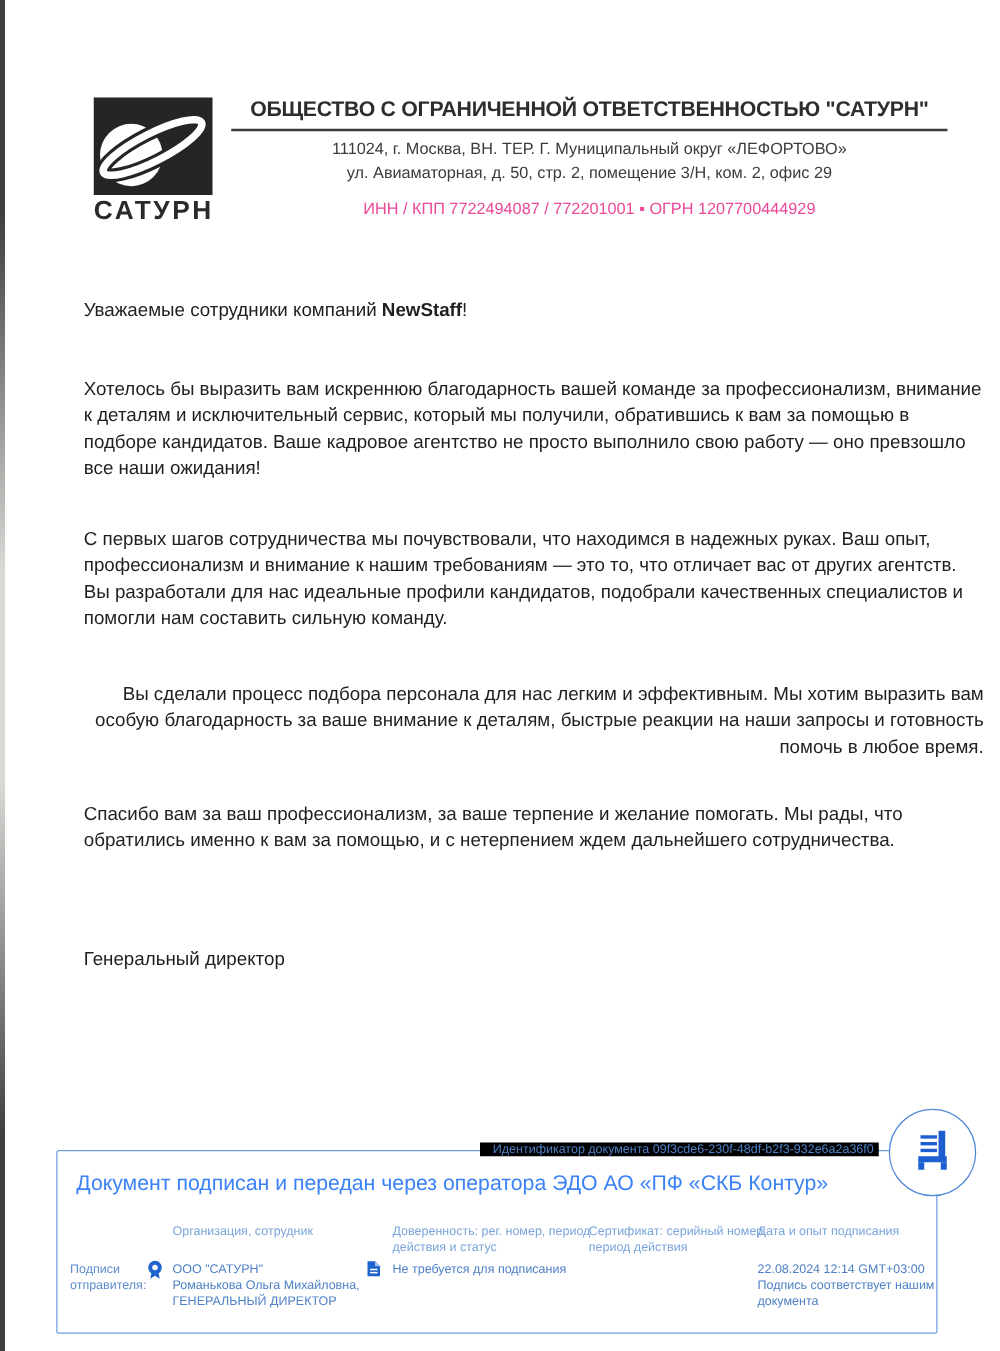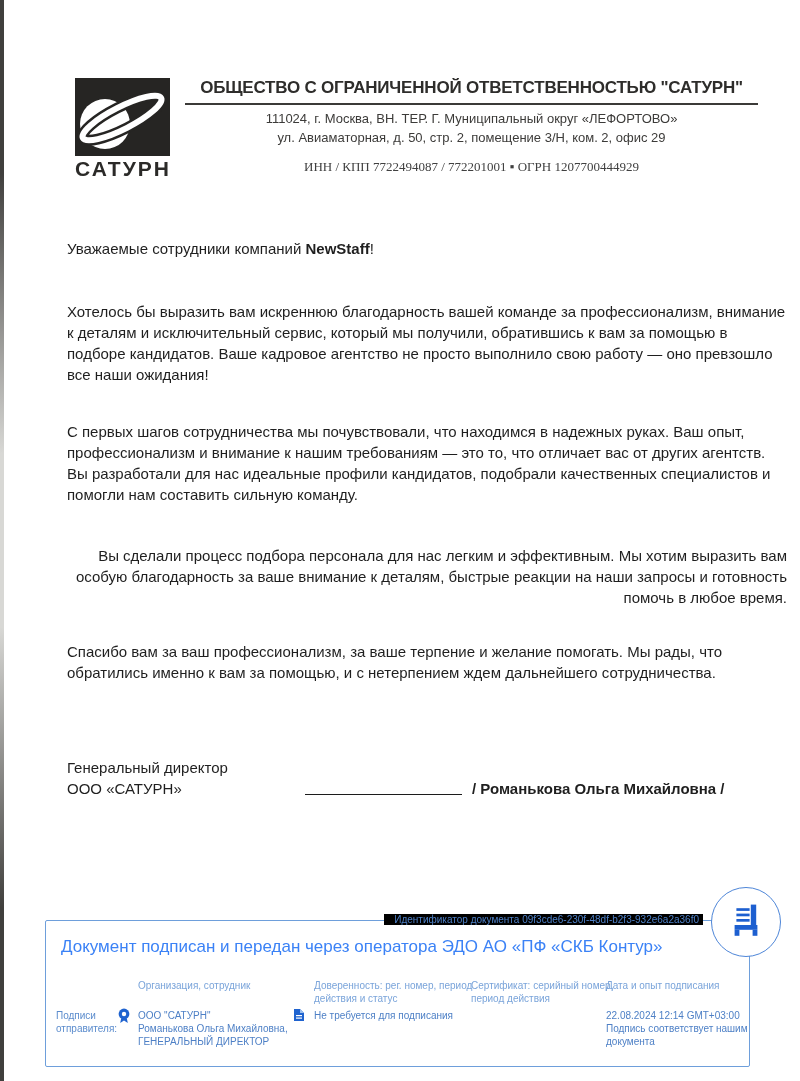--- a/index.html
+++ b/index.html
@@ -24,7 +24,7 @@
   .lh-rule{height:2px;background:#3b3a38;margin-top:5px;}
   .lh-addr{font-size:13px;margin-top:4px;line-height:19px;color:#3c3b39;}
   .lh-addr2{font-size:13px;line-height:19px;color:#3c3b39;}
-  .lh-req{font-size:13px;margin-top:12px;color:#404040;font-family:Liberation Serif, serif;}
+  .lh-req{font-size:13px;margin-top:12px;color:#ec4899;}
 
   
   .letter{position:absolute;left:67px;top:238px;width:720px;font-size:15px;line-height:21px;}

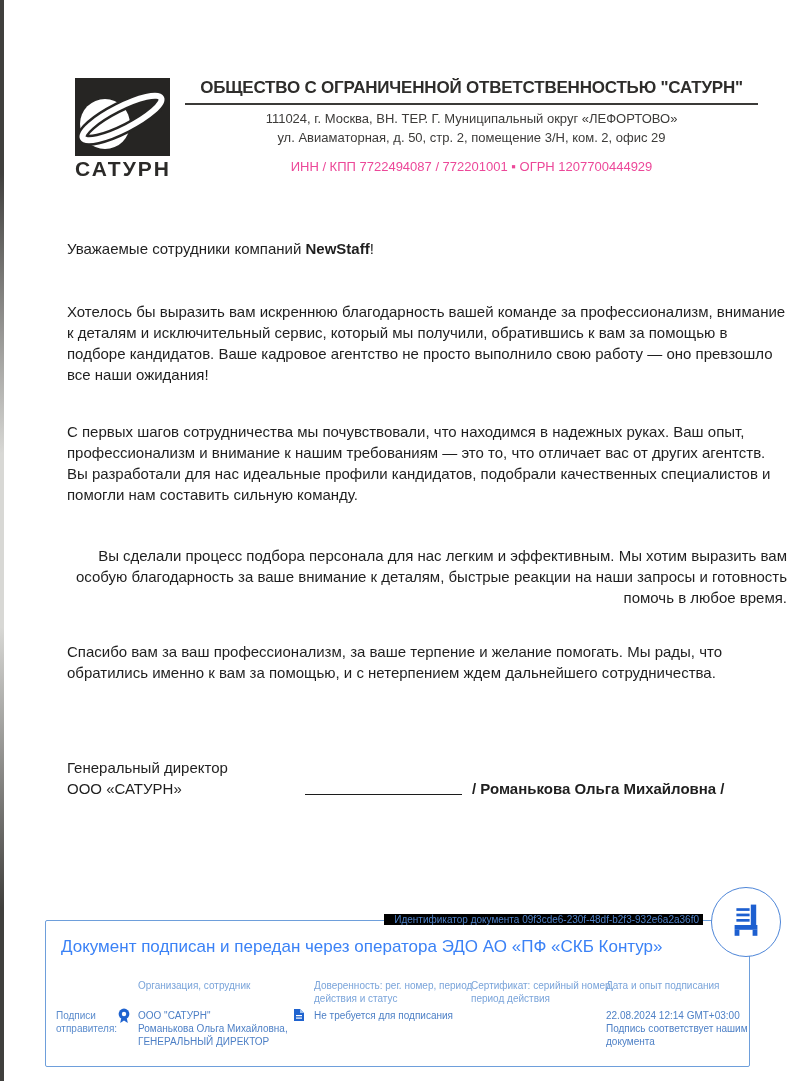--- a/index.html
+++ b/index.html
@@ -106,11 +106,6 @@
   <p class="par3">Вы сделали процесс подбора персонала для нас легким и эффективным. Мы хотим выразить вам особую благодарность за ваше внимание к деталям, быстрые реакции на наши запросы и готовность помочь в любое время.</p>
   <p class="par4">Спасибо вам за ваш профессионализм, за ваше терпение и желание помогать. Мы рады, что обратились именно к вам за помощью, и с нетерпением ждем дальнейшего сотрудничества.</p>
   <p class="signoff-role">Генеральный директор</p>
-  <div class="signoff-row">
-    <span class="signoff-org">ООО «САТУРН»</span>
-    <span class="sig-line"></span>
-    <span class="signoff-name">/ Романькова Ольга Михайловна /</span>
-  </div>
 </div>
 
 <div class="stamp">

